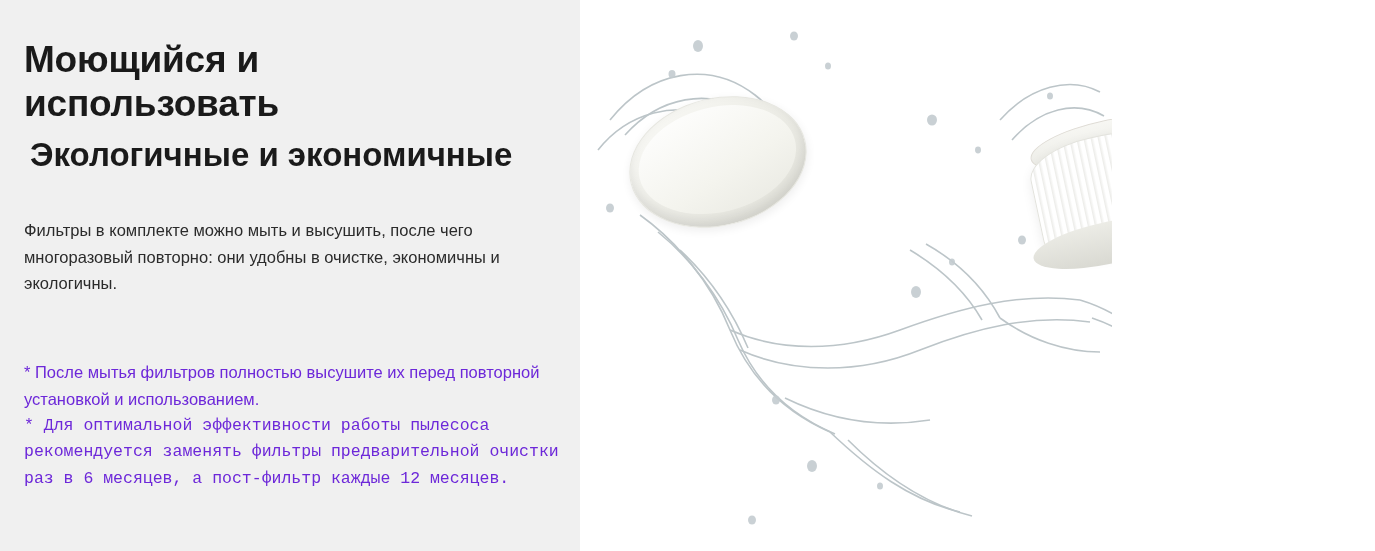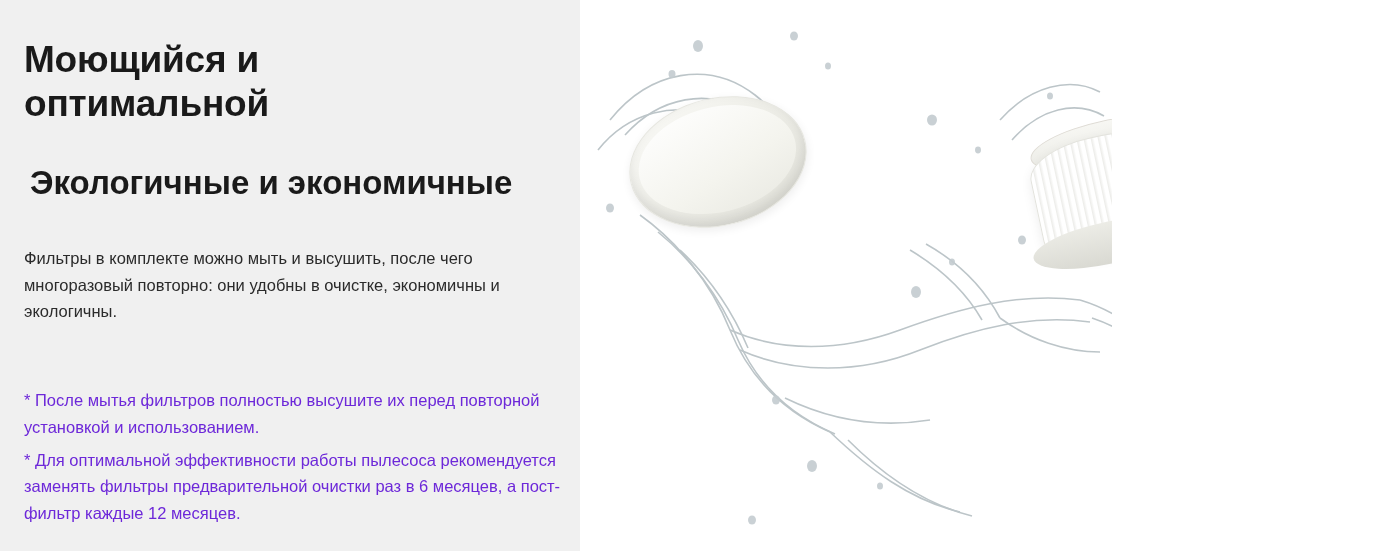--- a/index.html
+++ b/index.html
@@ -128,7 +128,7 @@
   <div class="left-panel">
     <h1 class="headline">
       <span>Моющийся и</span><br>
-      <span>оптимальной</span>
+      <span>использовать</span>
     </h1>
     <h2 class="headline-line2">Экологичные и экономичные</h2>
 

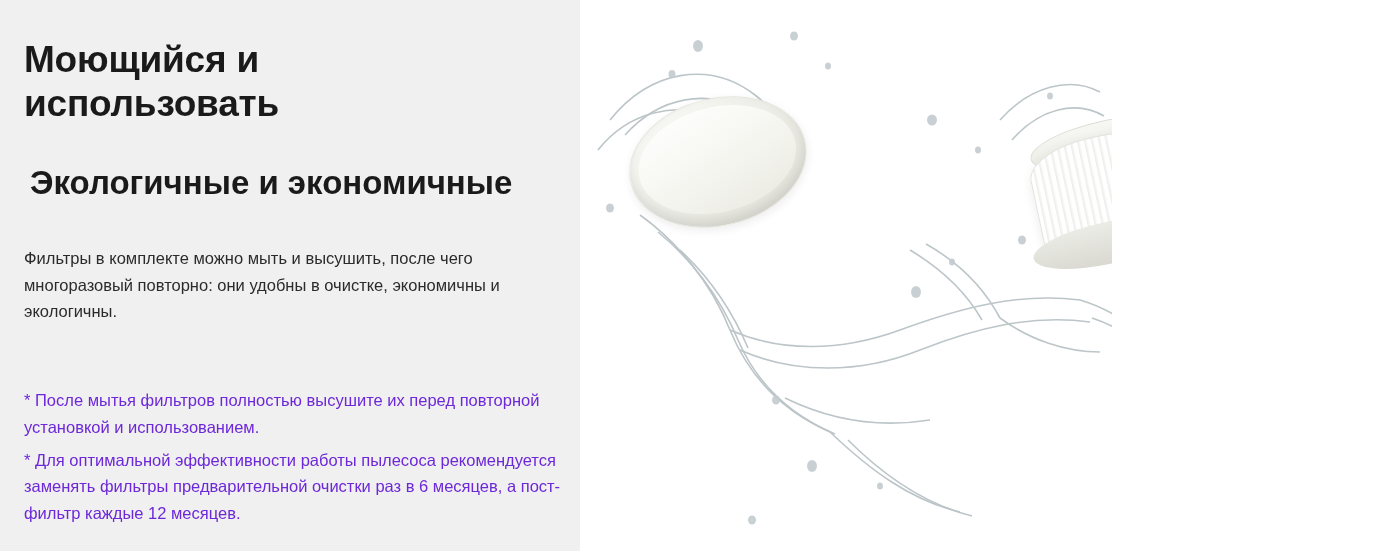--- a/index.html
+++ b/index.html
@@ -44,7 +44,7 @@
     font-weight: bold;
     line-height: 1.2;
     color: #1a1a1a;
-    margin-top: 38px;
+    margin-top: 10px;
     padding-left: 6px;
   }
   .body-text {

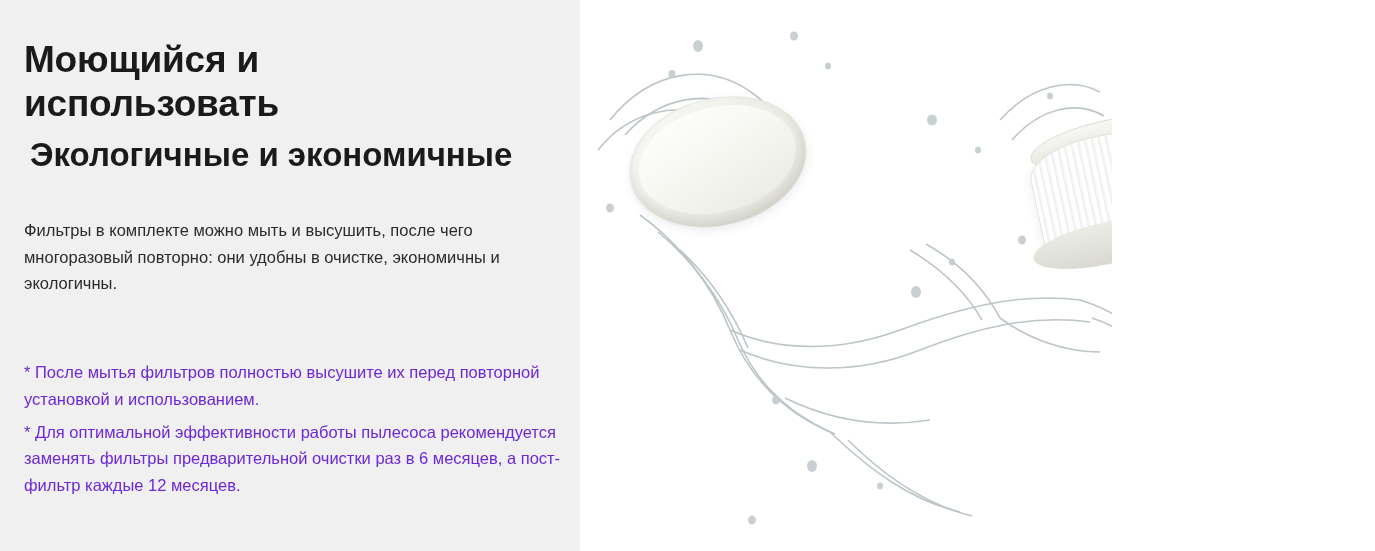--- a/index.html
+++ b/index.html
@@ -61,7 +61,7 @@
     color: #6d28d9;
     max-width: 648px;
   }
-  .notes p + p { margin-top: 6px; }
+  .notes p + p { margin-top: 0px; font-family: Liberation Mono, monospace; }
 
   
   .art { position: absolute; inset: 0; }

